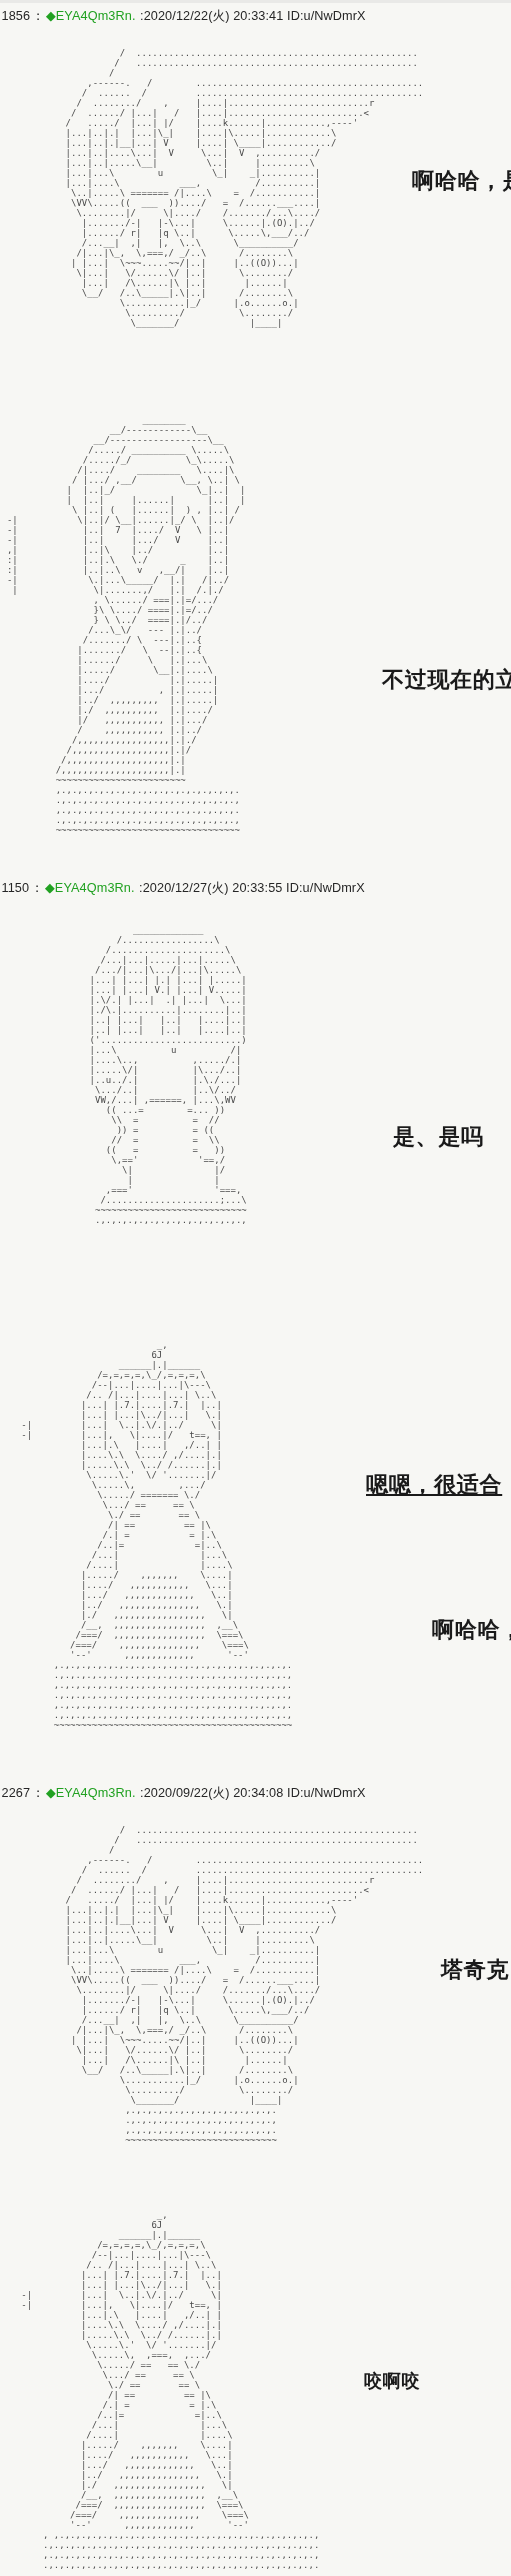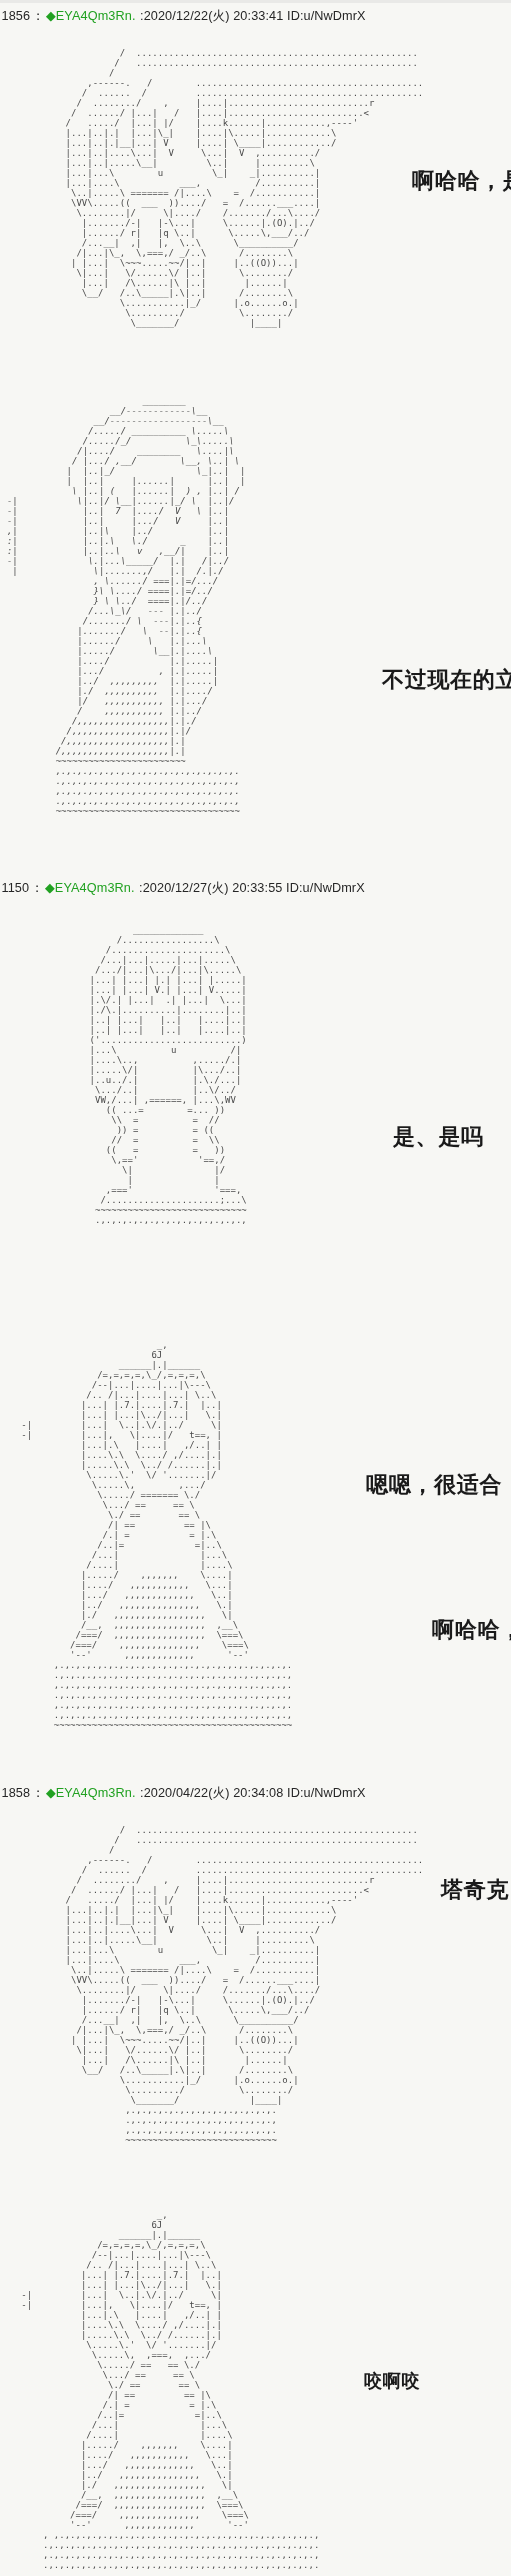--- a/index.html
+++ b/index.html
@@ -79,7 +79,7 @@
                       \........./          \......../
                        \_______/             |____|</pre>
   <div class="speech" style="top:163px;left:412px;">啊哈哈，是</div>
-  <pre class="aa" style="top:393px;left:1.5px;font-style:italic;">                          ________
+  <pre class="aa" style="top:412px;left:1.5px;">                          ________
                     __/------------\__
                  __/------------------\__
                 /...../ __________ \.....\

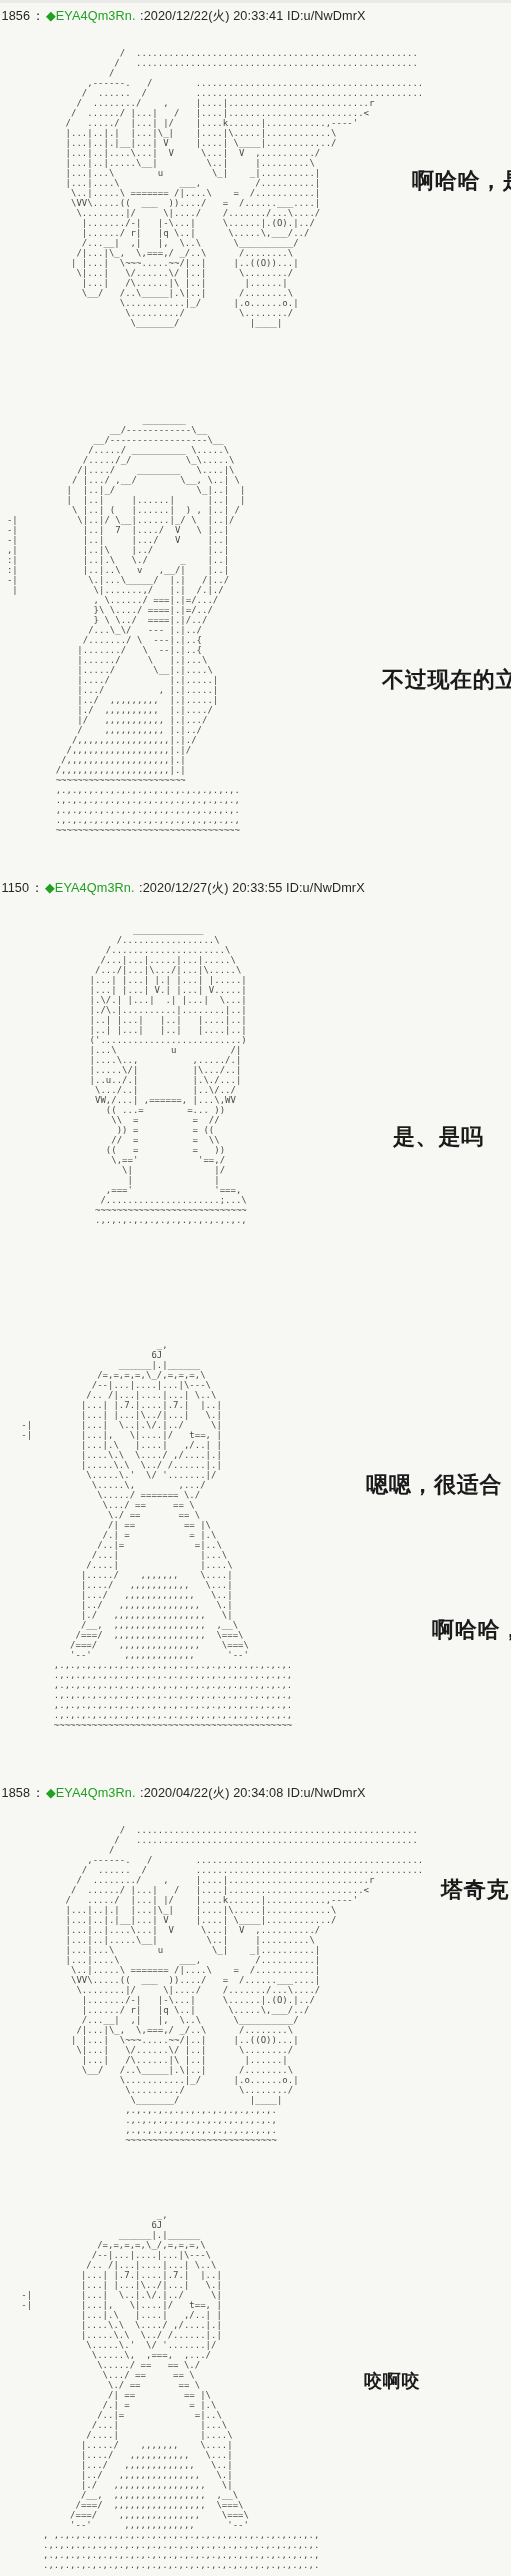--- a/index.html
+++ b/index.html
@@ -196,7 +196,7 @@
         ,.,.,.,.,.,.,.,.,.,.,.,.,.,.,.,.,.,.,.,.,.,.
         .,.,.,.,.,.,.,.,.,.,.,.,.,.,.,.,.,.,.,.,.,.,
         ~~~~~~~~~~~~~~~~~~~~~~~~~~~~~~~~~~~~~~~~~~~~</pre>
-  <div class="speech" style="top:1467px;left:366px;">嗯嗯，很适合</div>
+  <div class="speech" style="top:1467px;left:366px;text-decoration:underline;">嗯嗯，很适合</div>
   <div class="speech" style="top:1612px;left:432px;">啊哈哈，</div>
 
   <div class="post-header" style="top:1782px;">

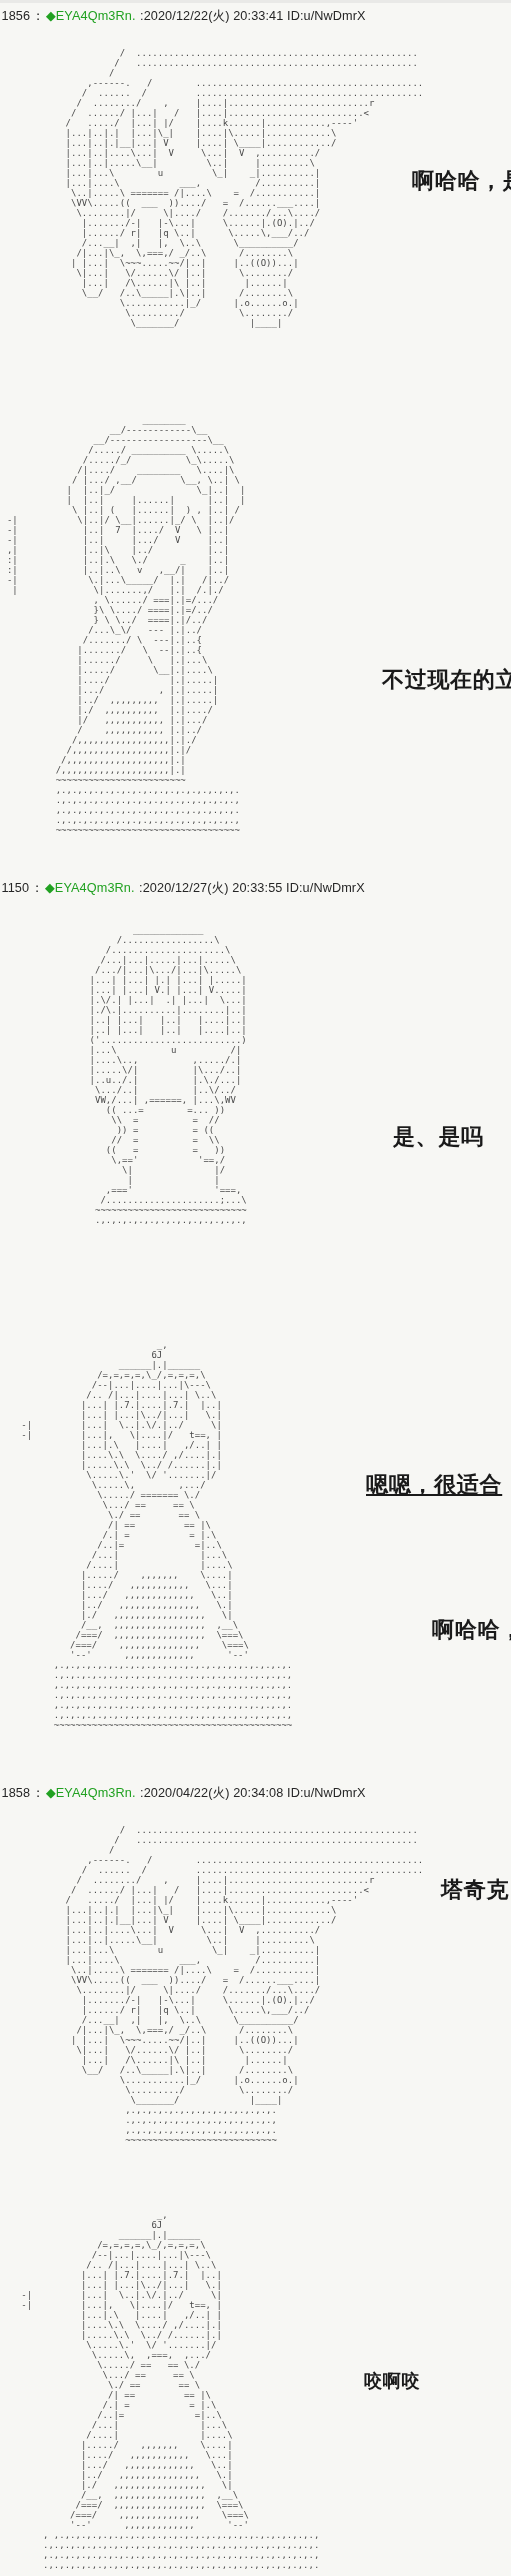--- a/index.html
+++ b/index.html
@@ -200,7 +200,7 @@
   <div class="speech" style="top:1612px;left:432px;">啊哈哈，</div>
 
   <div class="post-header" style="top:1782px;">
-    <span class="num">1858</span><span class="sep">：</span><span class="trip">◆EYA4Qm3Rn.</span><span class="meta">:2020/04/22(火) 20:34:08 ID:u/NwDmrX</span>
+    <span class="num">2267</span><span class="sep">：</span><span class="trip">◆EYA4Qm3Rn.</span><span class="meta">:2020/04/22(火) 20:34:08 ID:u/NwDmrX</span>
   </div>
   <pre class="aa" style="top:1822px;left:6px;">                     /  ....................................................
                     /   ....................................................

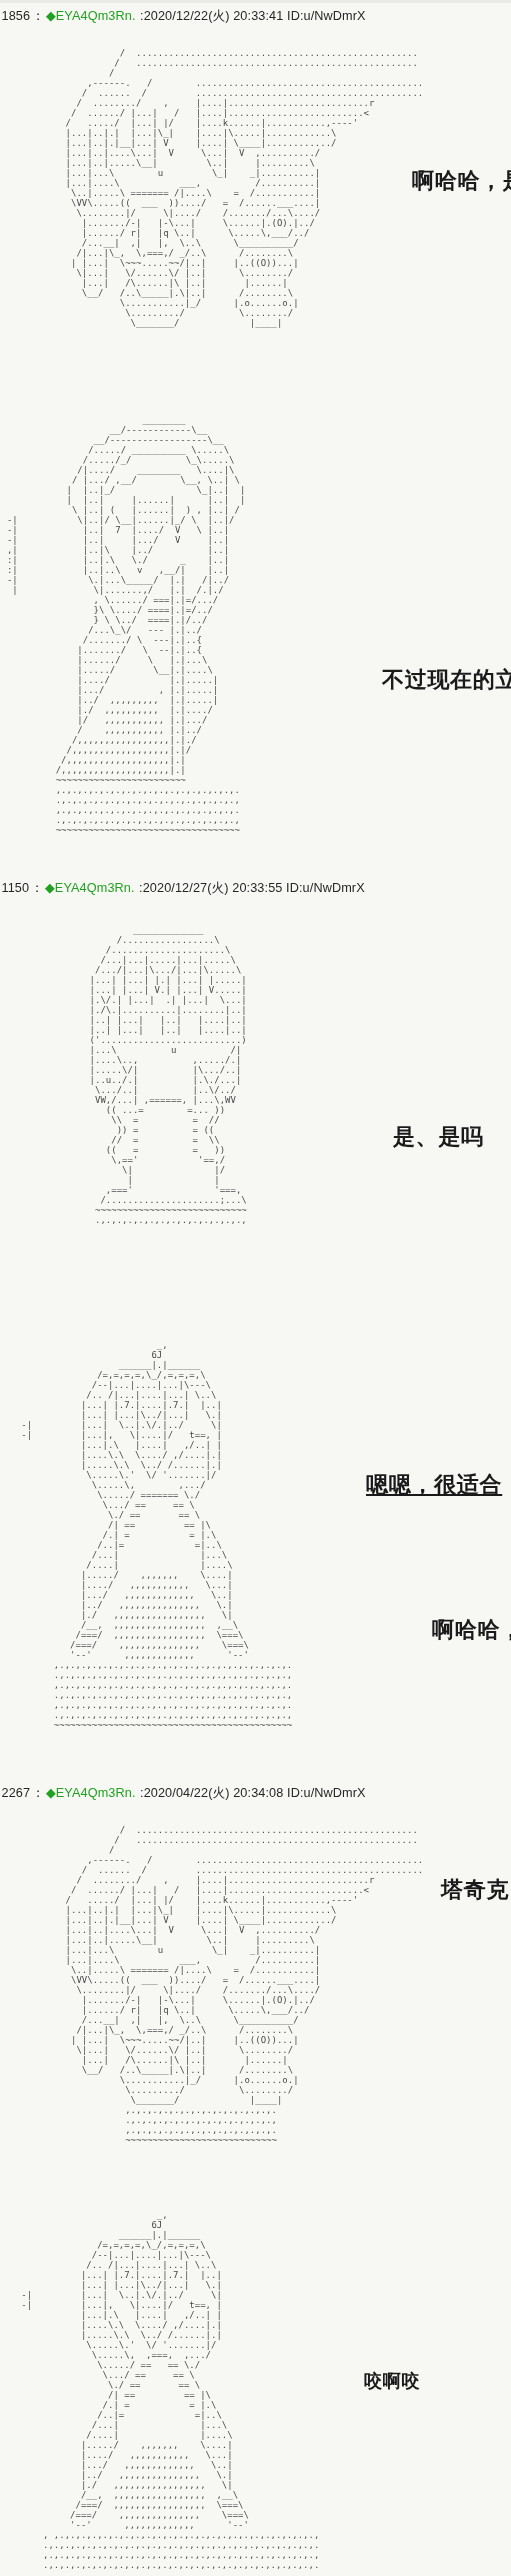--- a/index.html
+++ b/index.html
@@ -200,7 +200,7 @@
   <div class="speech" style="top:1612px;left:432px;">啊哈哈，</div>
 
   <div class="post-header" style="top:1782px;">
-    <span class="num">2267</span><span class="sep">：</span><span class="trip">◆EYA4Qm3Rn.</span><span class="meta">:2020/04/22(火) 20:34:08 ID:u/NwDmrX</span>
+    <span class="num">2267</span><span class="sep">：</span><span class="trip">◆EYA4Qm3Rn.</span><span class="meta">:2020/09/22(火) 20:34:08 ID:u/NwDmrX</span>
   </div>
   <pre class="aa" style="top:1822px;left:6px;">                     /  ....................................................
                     /   ....................................................

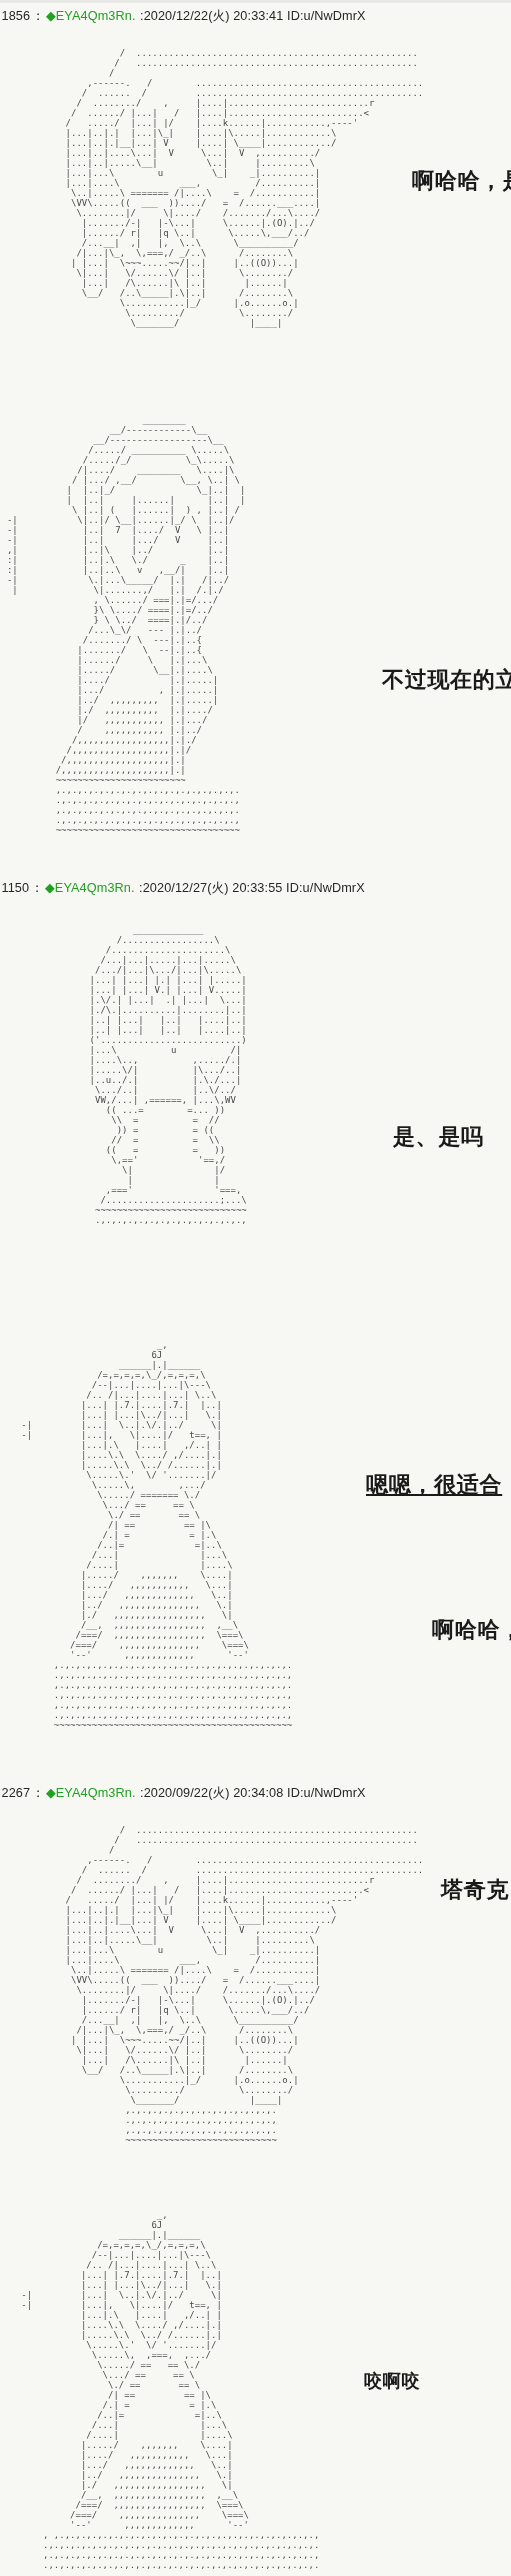--- a/index.html
+++ b/index.html
@@ -234,7 +234,7 @@
                       .,.,.,.,.,.,.,.,.,.,.,.,.,.,
                       ,.,.,.,.,.,.,.,.,.,.,.,.,.,.
                       ~~~~~~~~~~~~~~~~~~~~~~~~~~~~</pre>
-  <div class="speech" style="top:1872px;left:441px;">塔奇克</div>
+  <div class="speech" style="top:1952px;left:441px;">塔奇克</div>
   <pre class="aa" style="top:2207px;left:10.5px;">                           _,
                           6J
                     ______|.|______

